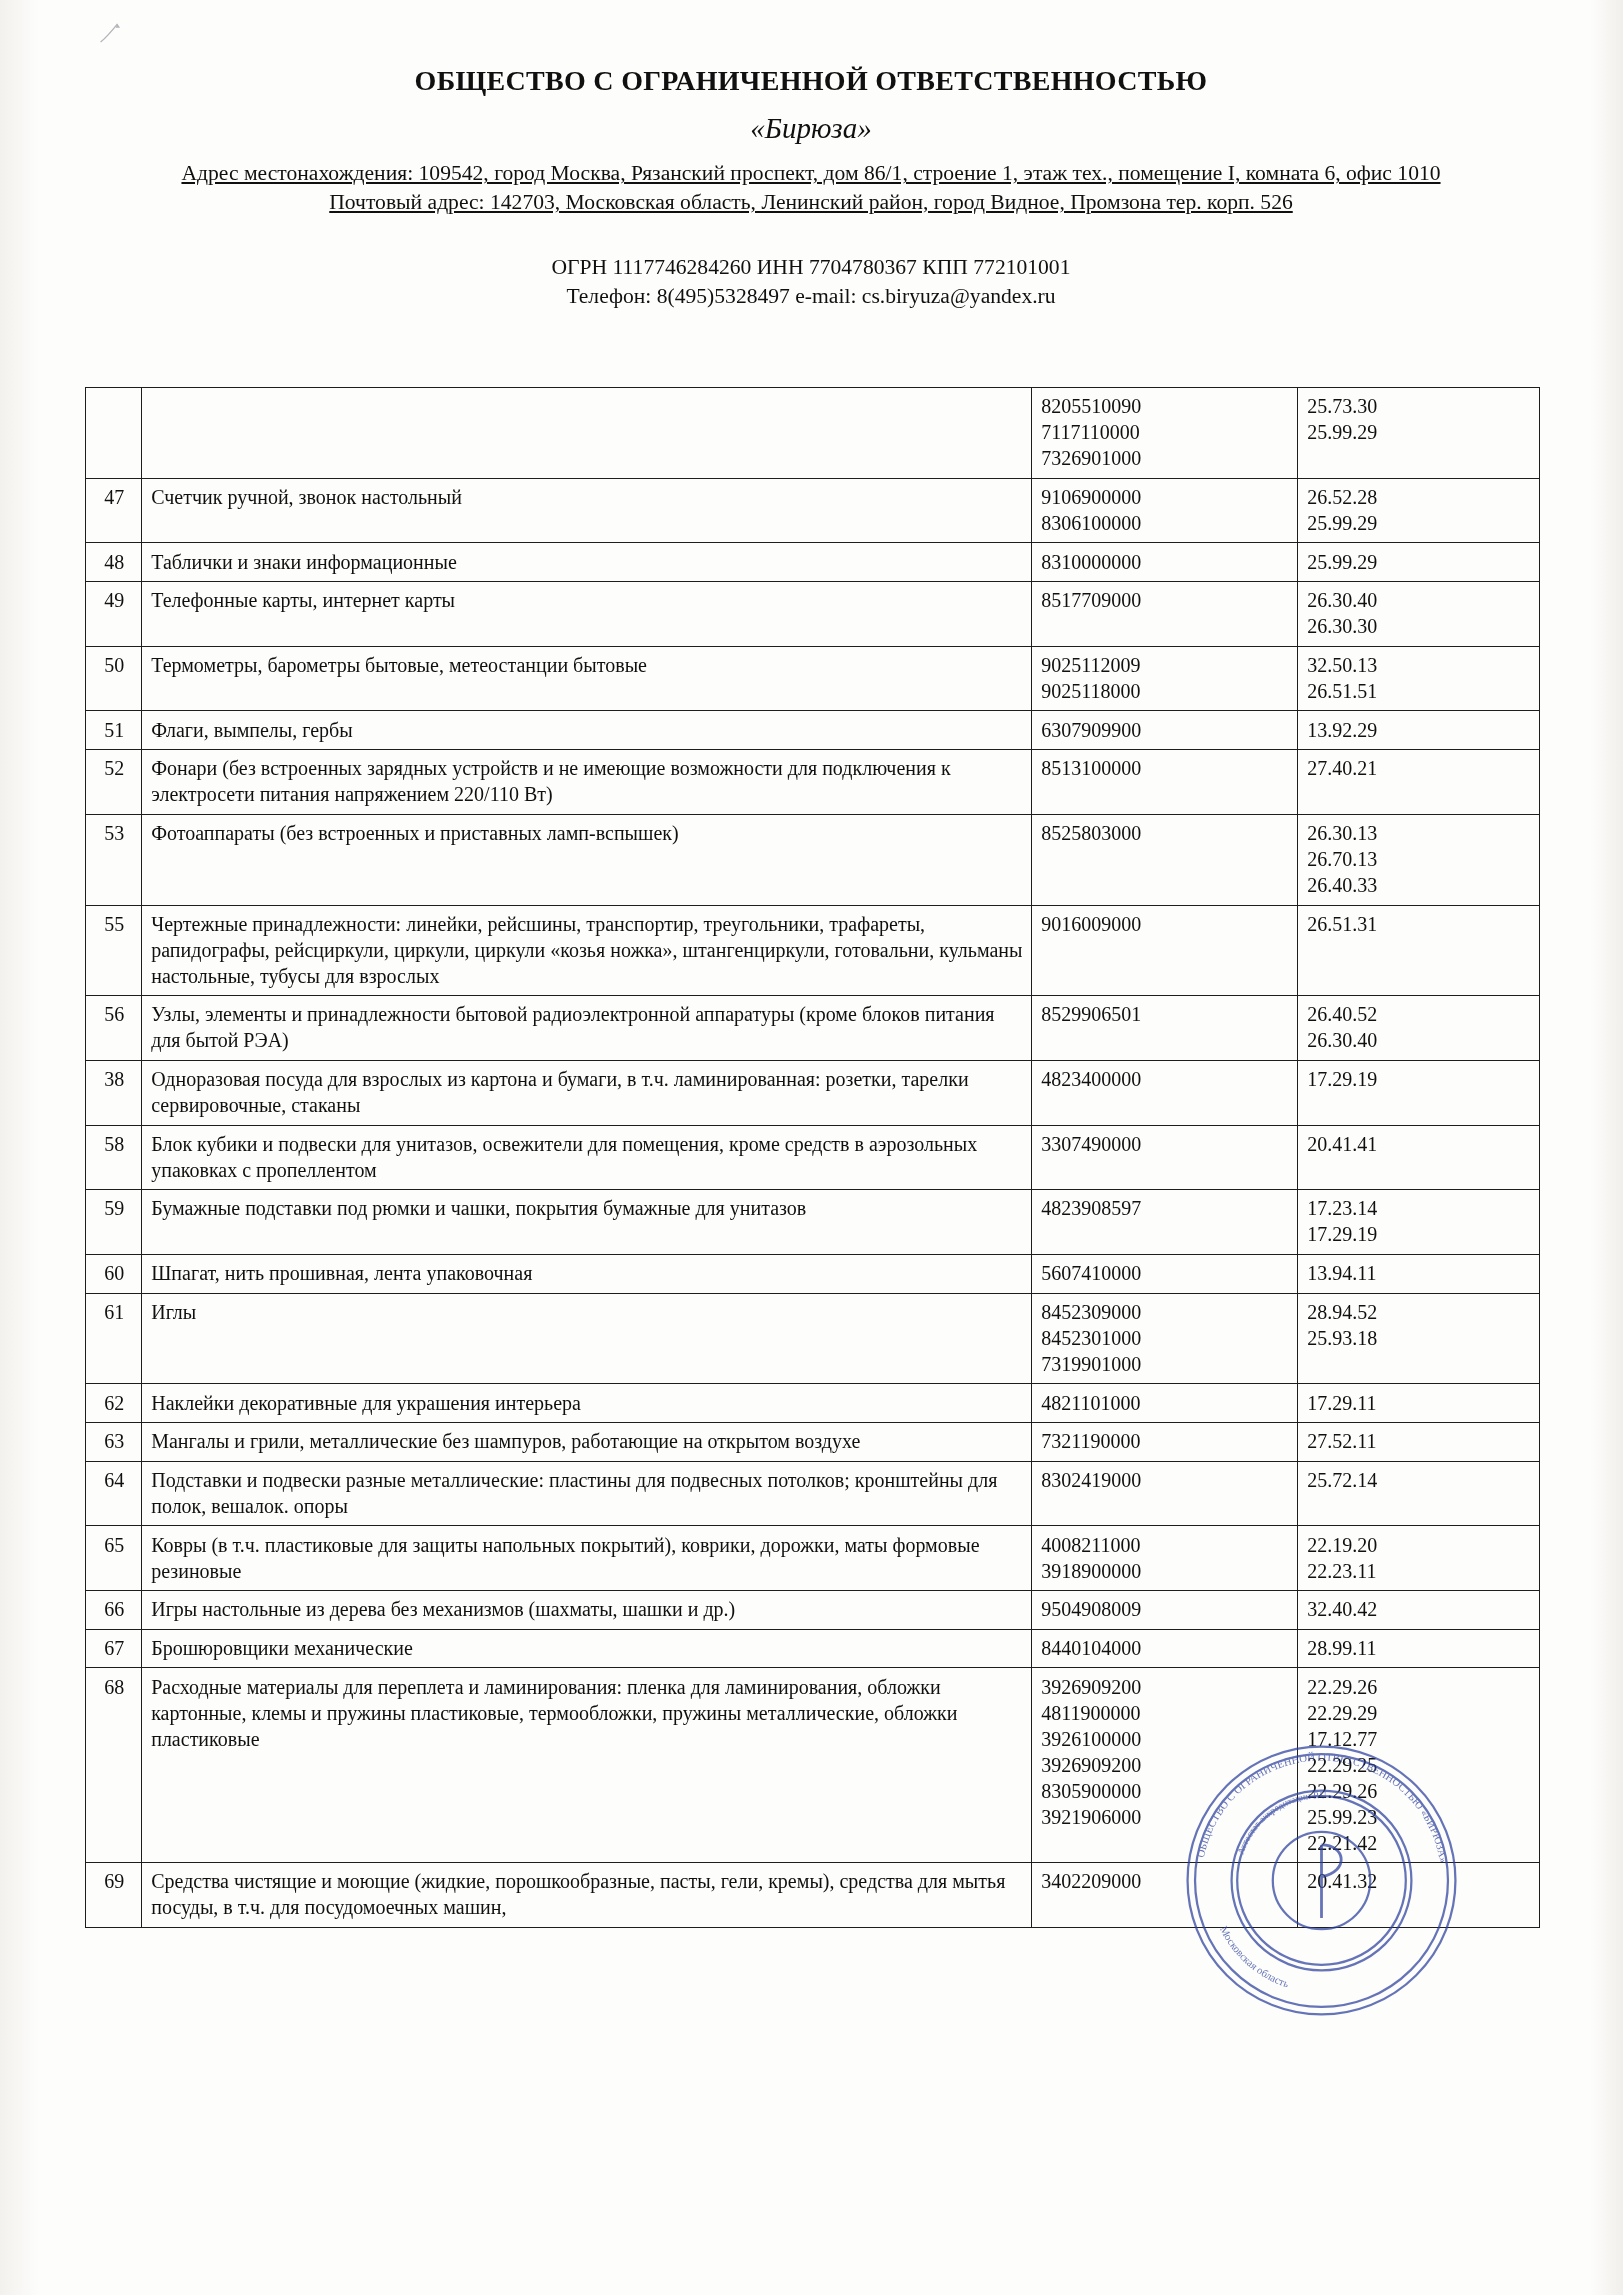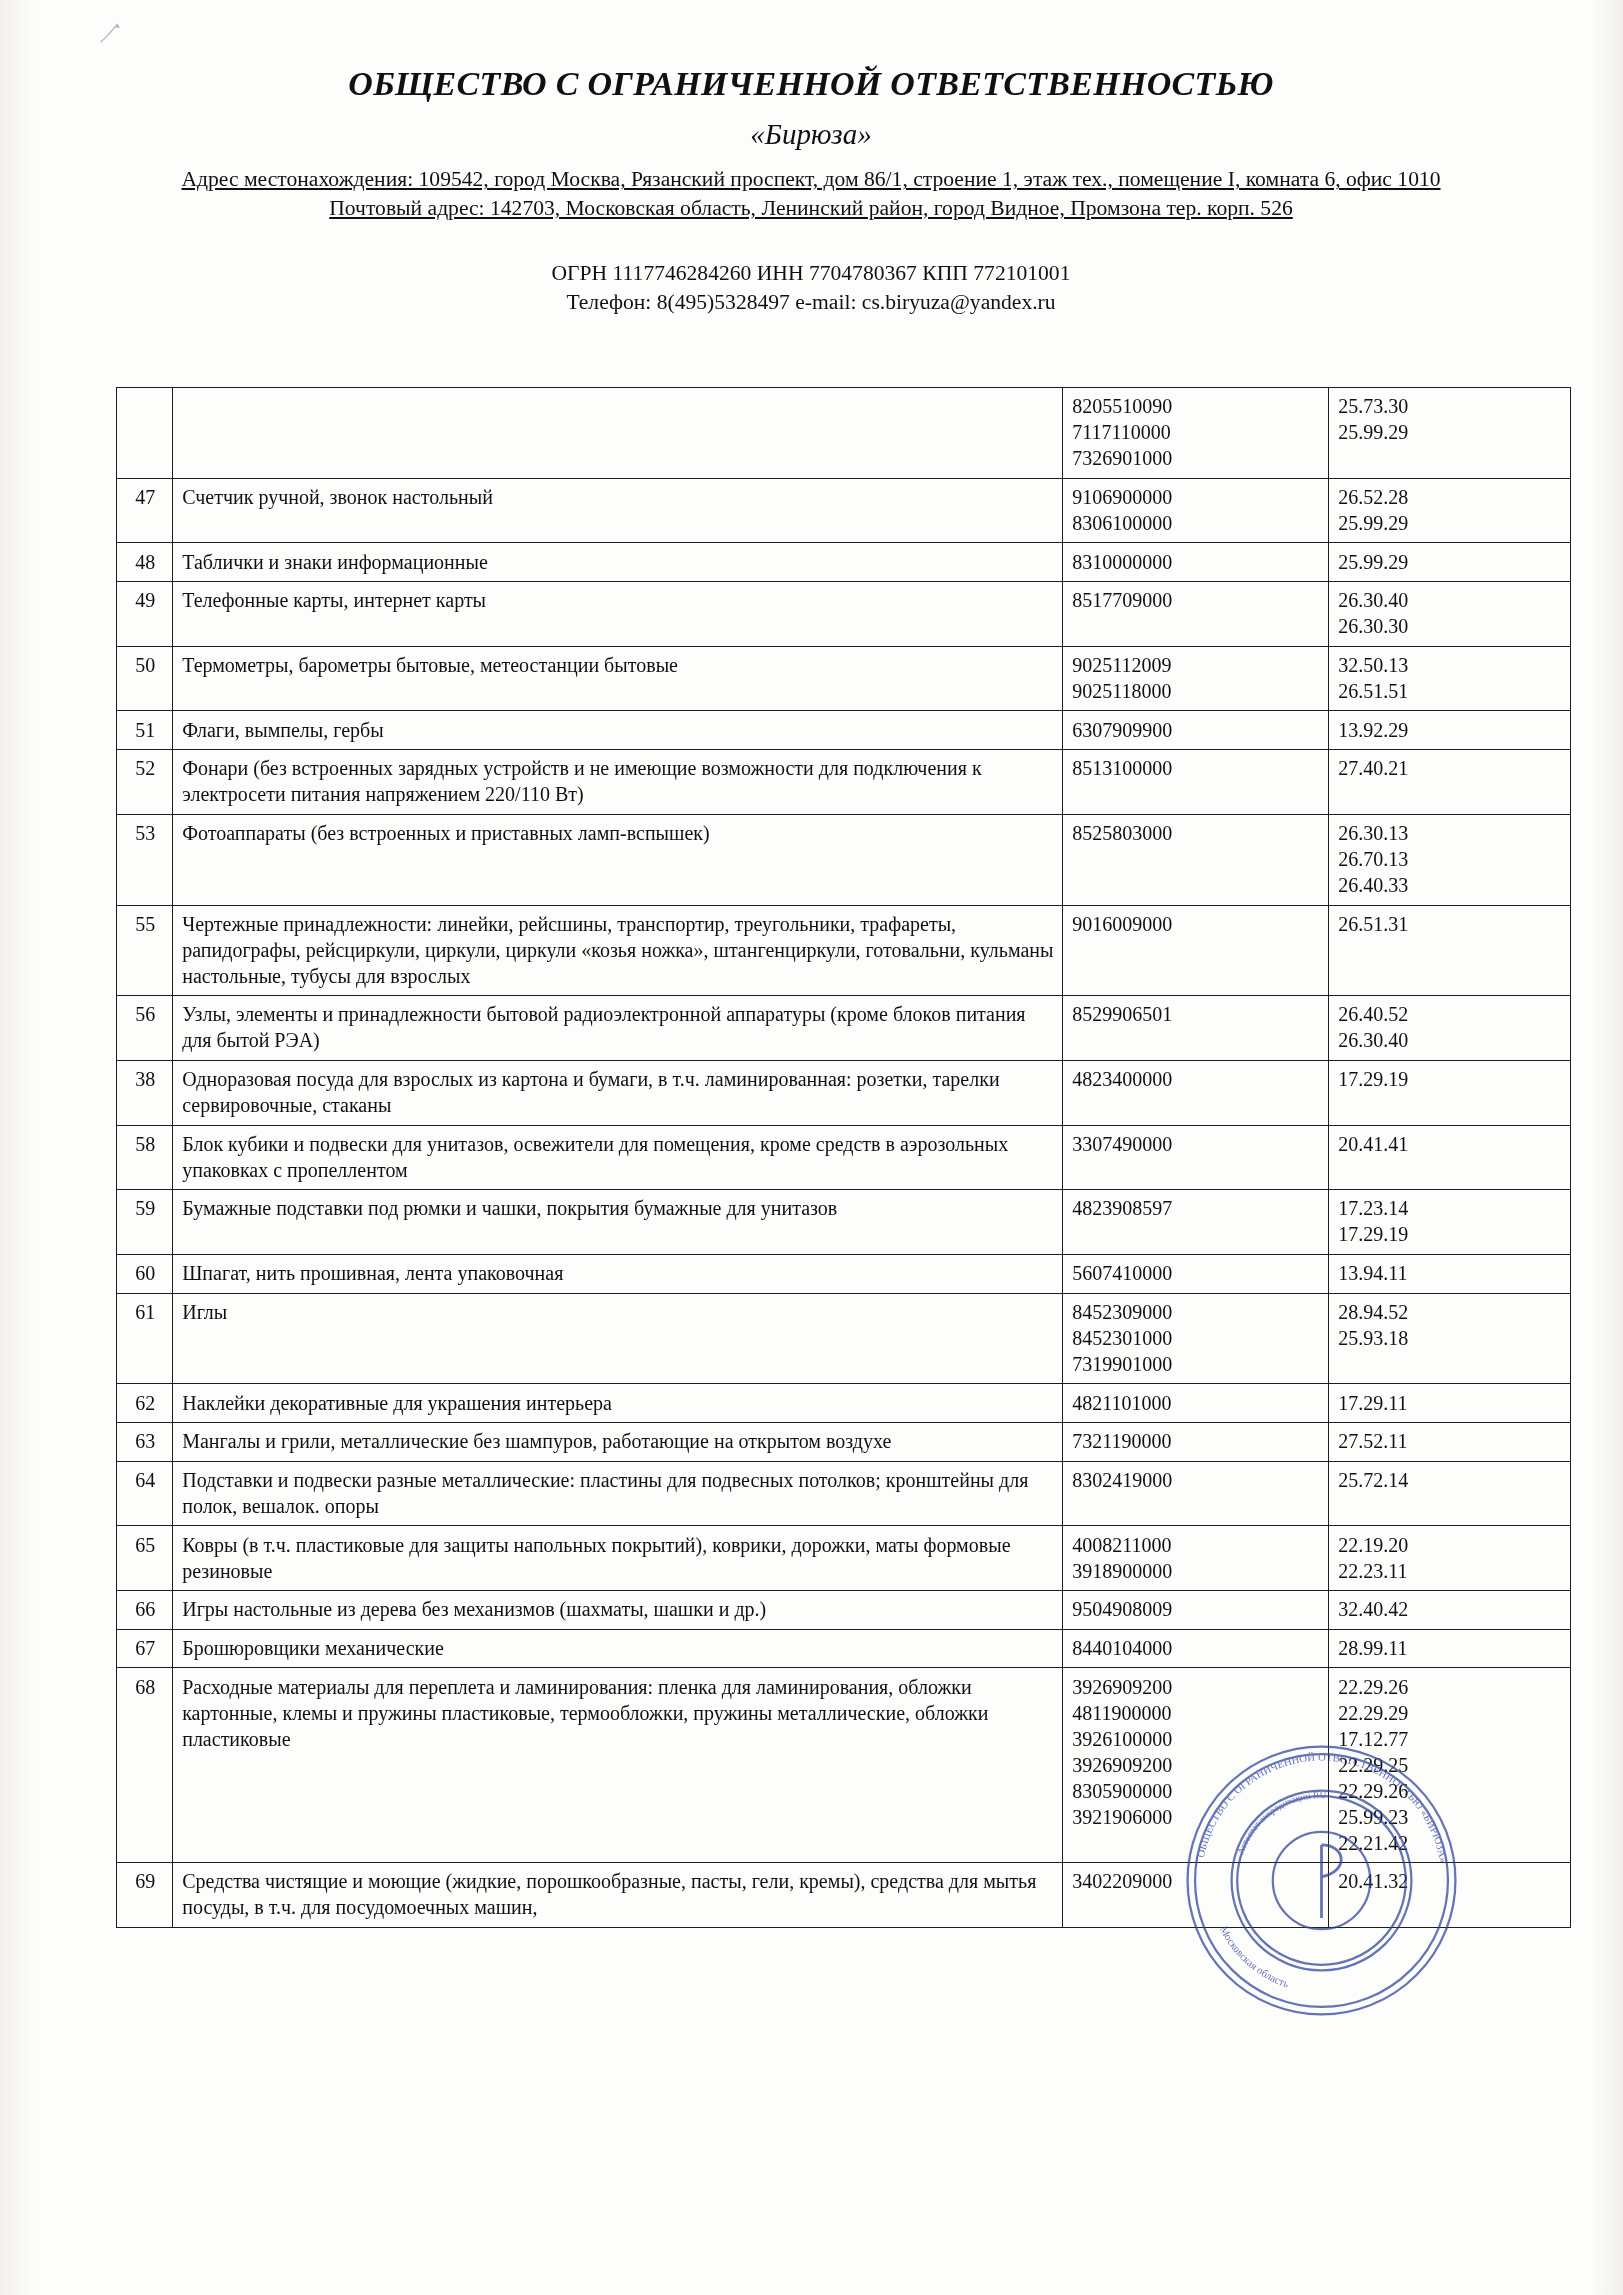--- a/index.html
+++ b/index.html
@@ -33,9 +33,8 @@
     text-align: center;
   }
   .org-line1 {
-    font-size: 34px;
+    font-size: 28px;
     font-weight: bold;
-    font-style: italic;
     letter-spacing: 0.3px;
     text-align: center;
   }

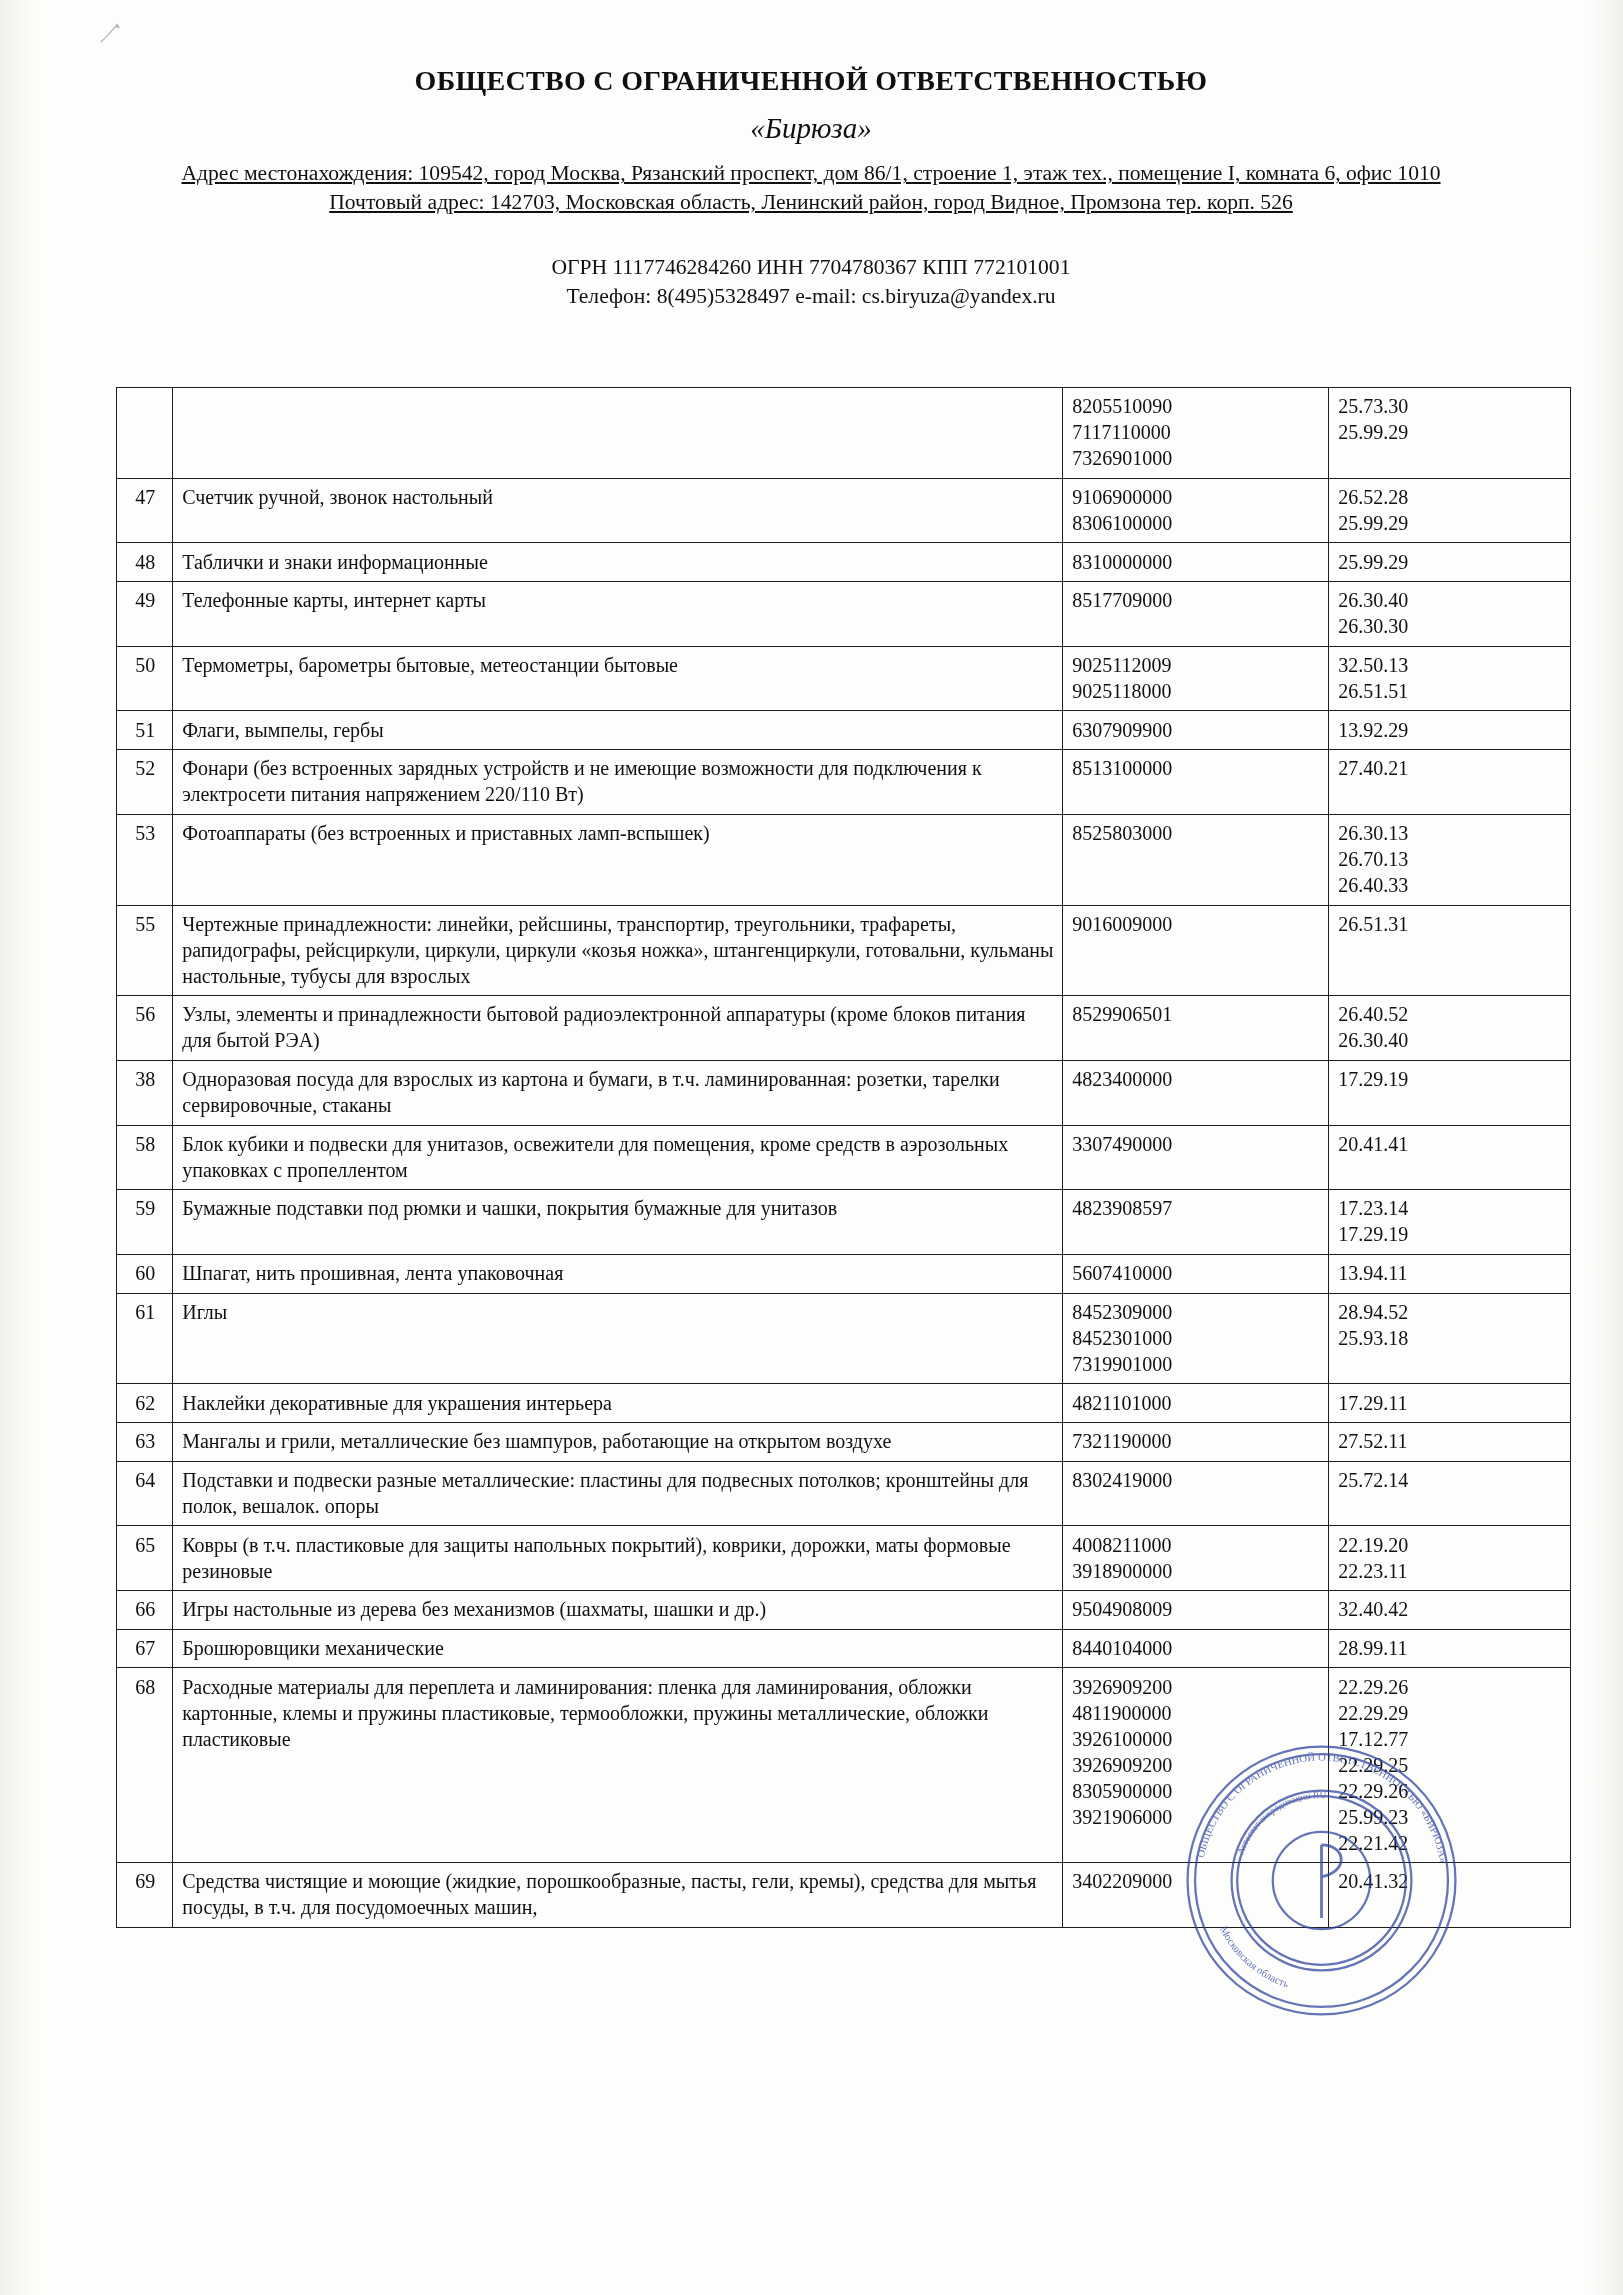--- a/index.html
+++ b/index.html
@@ -60,7 +60,6 @@
     left: 85px;
     top: 387px;
     width: 1454px;
-    margin-left: 31px;
   }
   table.doc {
     border-collapse: collapse;

